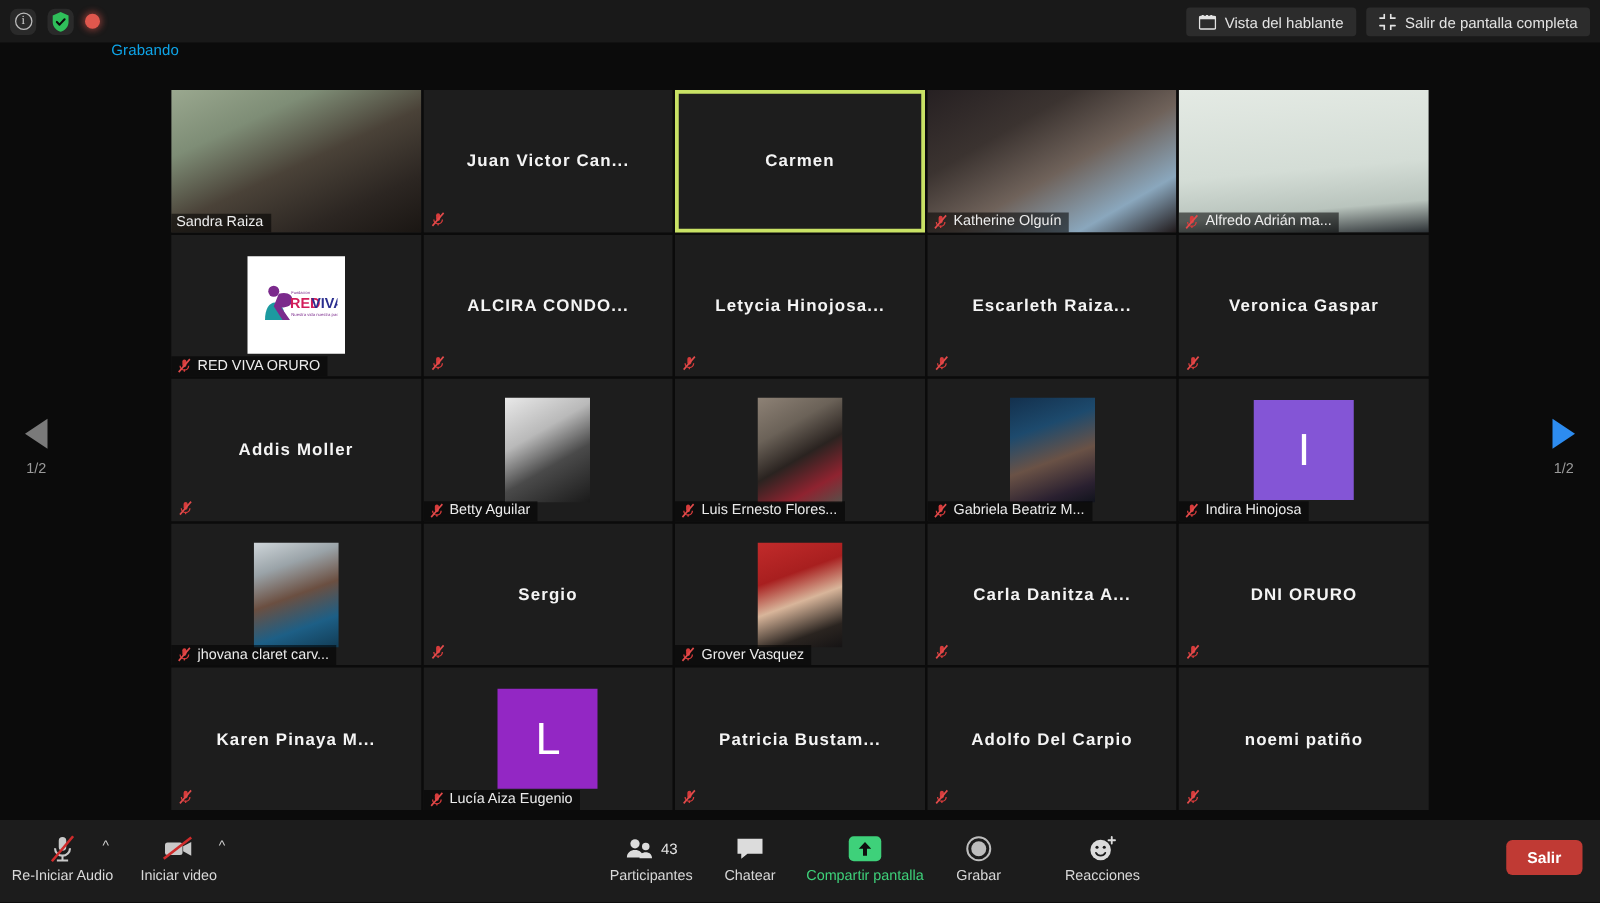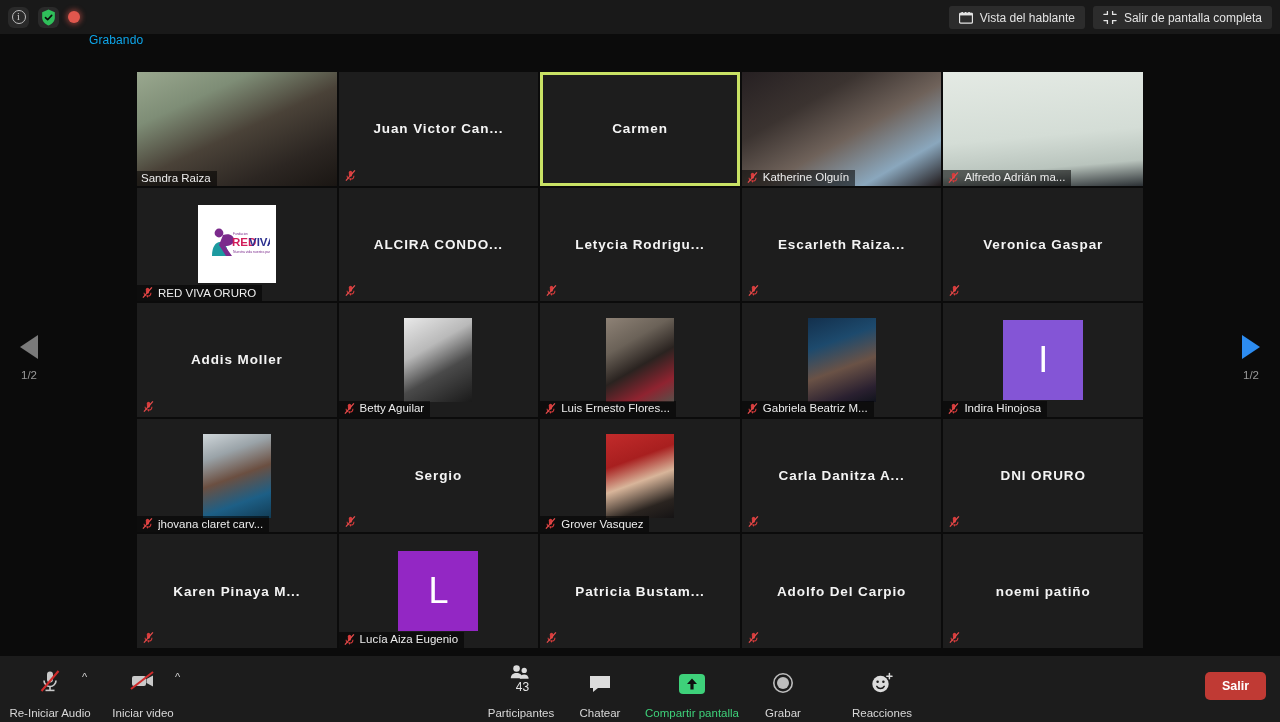--- a/index.html
+++ b/index.html
@@ -266,7 +266,7 @@
           </svg>
         </div>
         <div class="tile">
-          <div class="tile-name-center">Letycia Rodrigu...</div>
+          <div class="tile-name-center">Letycia Hinojosa...</div>
           <svg class="mute mute-corner" viewBox="0 0 16 16">
             <rect x="6" y="2" width="4" height="7.5" rx="2" fill="#d63b3b"></rect>
             <path d="M3.8 8.2 a4.2 4.2 0 0 0 8.4 0" stroke="#d63b3b" stroke-width="1.3" fill="none"></path>

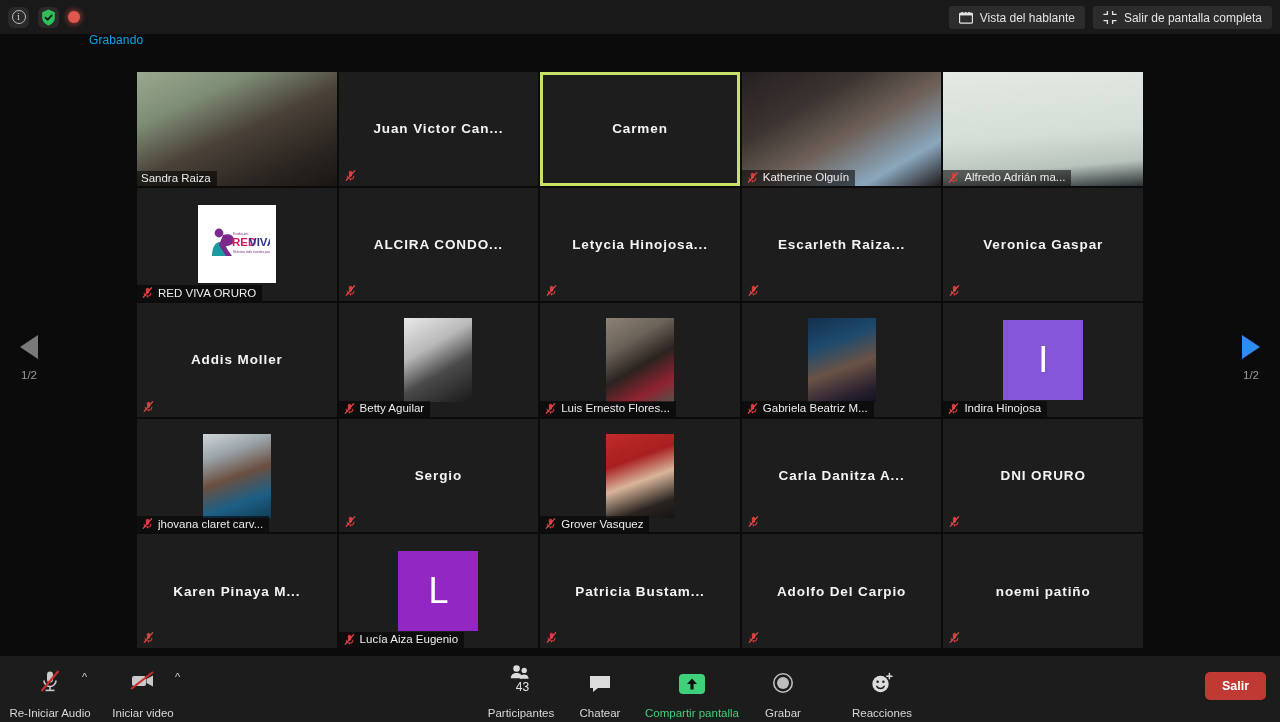--- a/index.html
+++ b/index.html
@@ -110,7 +110,7 @@
     align-items: center; justify-content: flex-start;
     top: 8px; cursor: pointer; width: 92px;
   }
-  .bb-icon { height: 30px; display: flex; align-items: center; justify-content: flex-end; flex-direction: column; }
+  .bb-icon { height: 30px; display: flex; align-items: center; justify-content: flex-start; }
   .bb-label { color: #d8d8d8; font-size: 11.5px; margin-top: 13px; white-space: nowrap; }
   .bb-label.green { color: #3ed17a; }
   .caret {

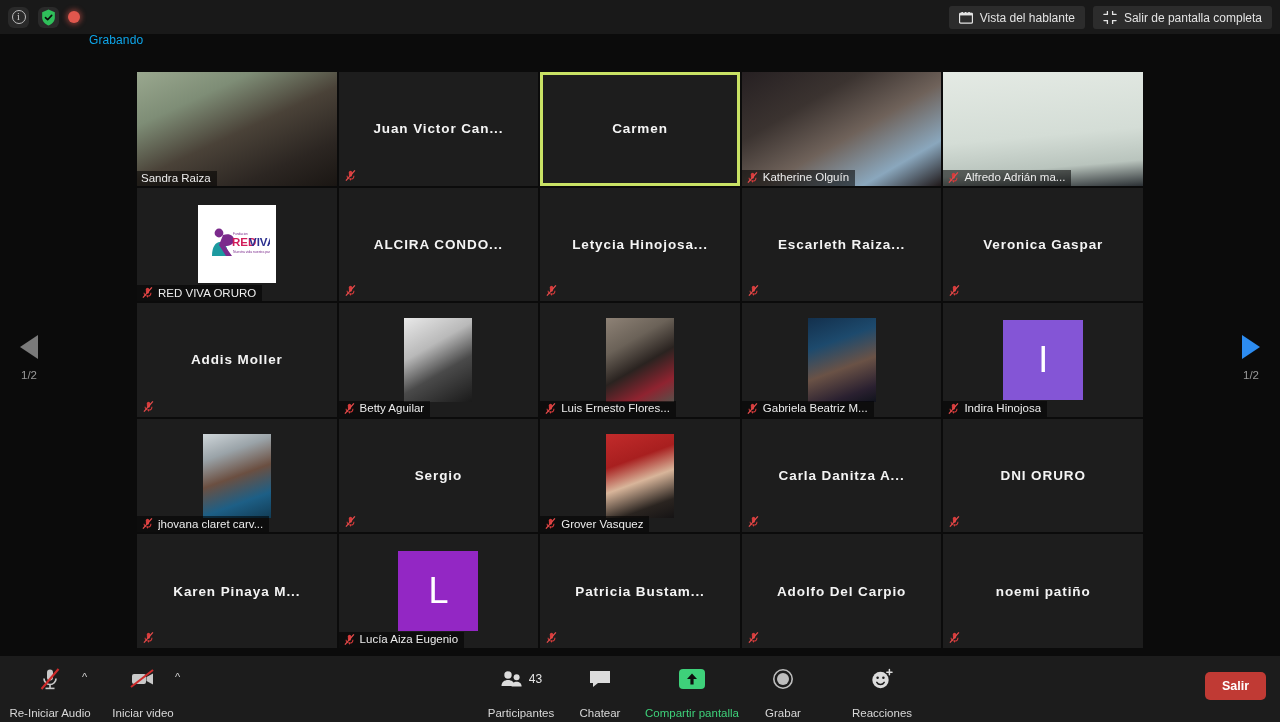--- a/index.html
+++ b/index.html
@@ -111,7 +111,7 @@
     top: 8px; cursor: pointer; width: 92px;
   }
   .bb-icon { height: 30px; display: flex; align-items: center; justify-content: flex-start; }
-  .bb-label { color: #d8d8d8; font-size: 11.5px; margin-top: 13px; white-space: nowrap; }
+  .bb-label { color: #d8d8d8; font-size: 11.5px; margin-top: 1px; white-space: nowrap; }
   .bb-label.green { color: #3ed17a; }
   .caret {
     position: absolute; top: 16px; color: #cfcfcf; font-size: 11px;

